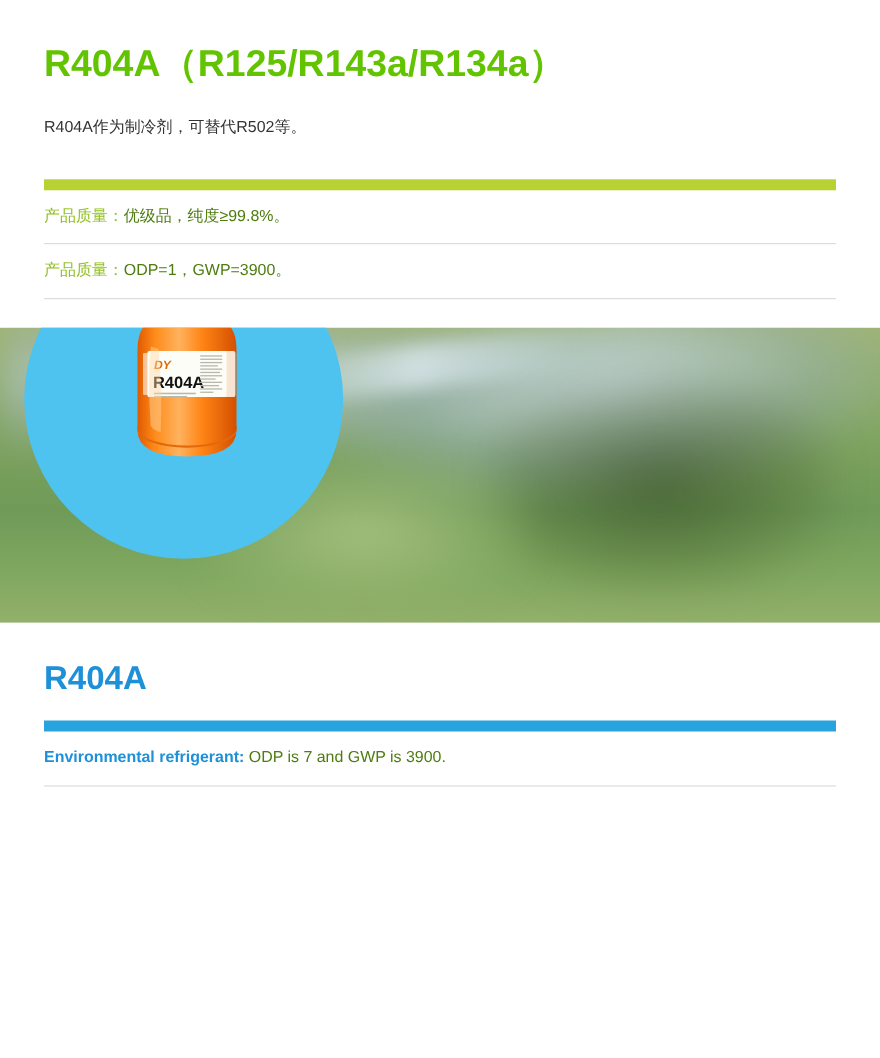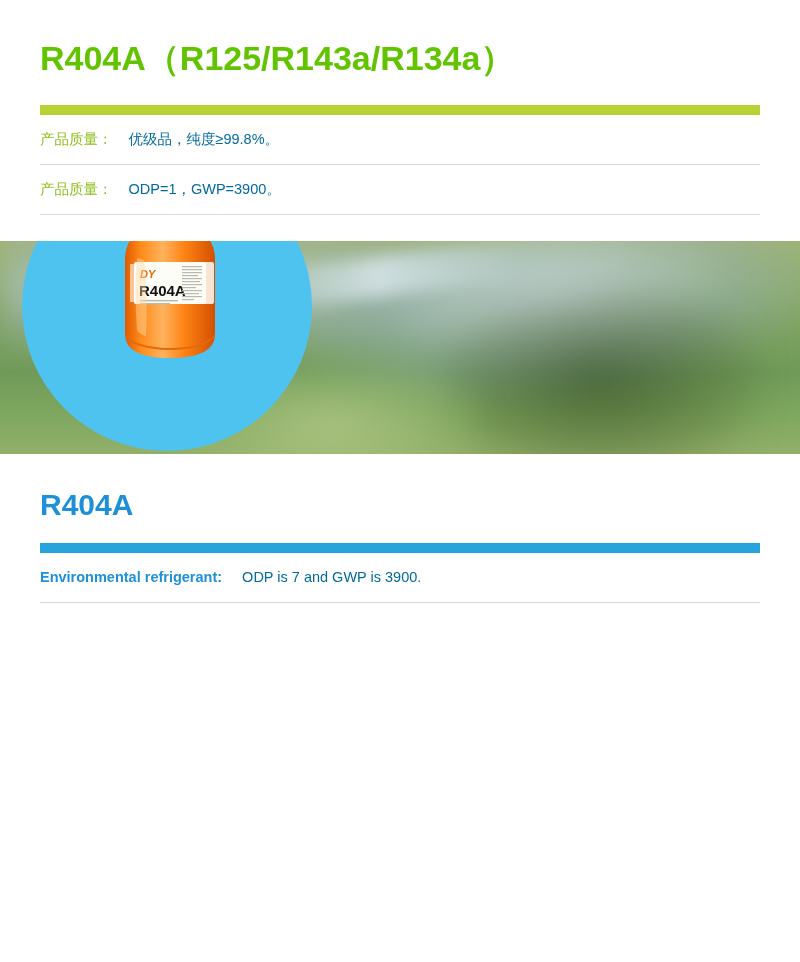--- a/index.html
+++ b/index.html
@@ -160,6 +160,7 @@
 
   <h1 class="title-cn">R404A（R125/R143a/R134a）</h1>
 
+  <p class="desc-cn">R404A作为制冷剂，可替代R502等。</p>
 
   <div class="bar-green"></div>
 

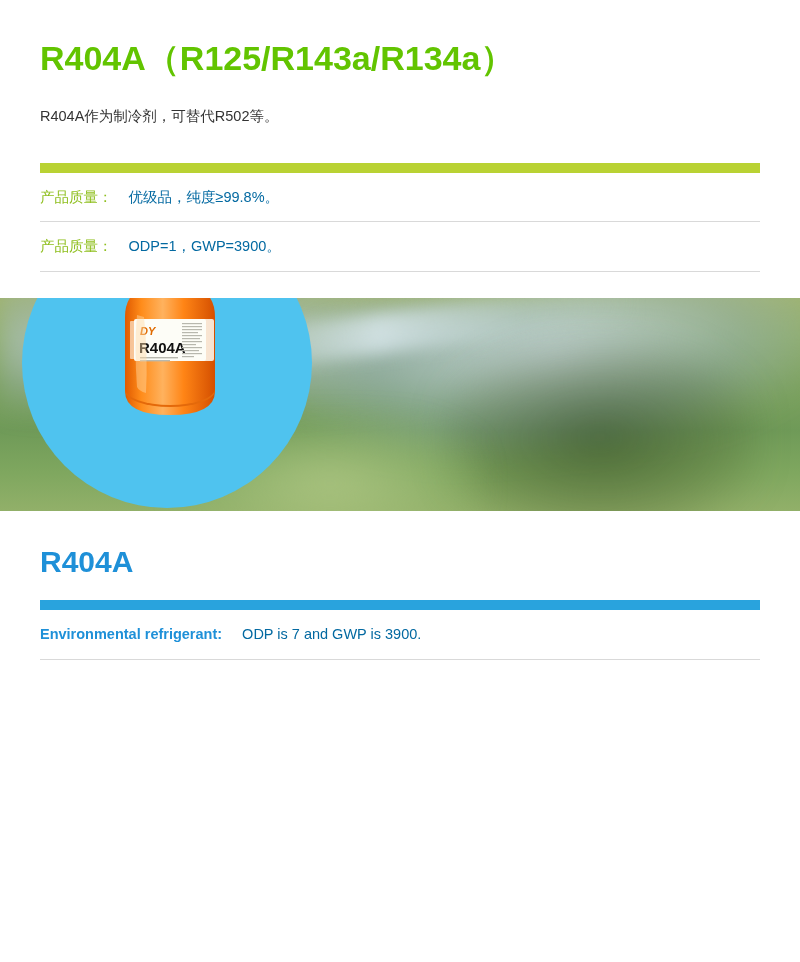--- a/index.html
+++ b/index.html
@@ -51,8 +51,7 @@
     color: #8fbf1f;
   }
   .value {
-    color: #0369a1;
-    margin-left: 16px;
+    color: #4d7c0f;
   }
 
   

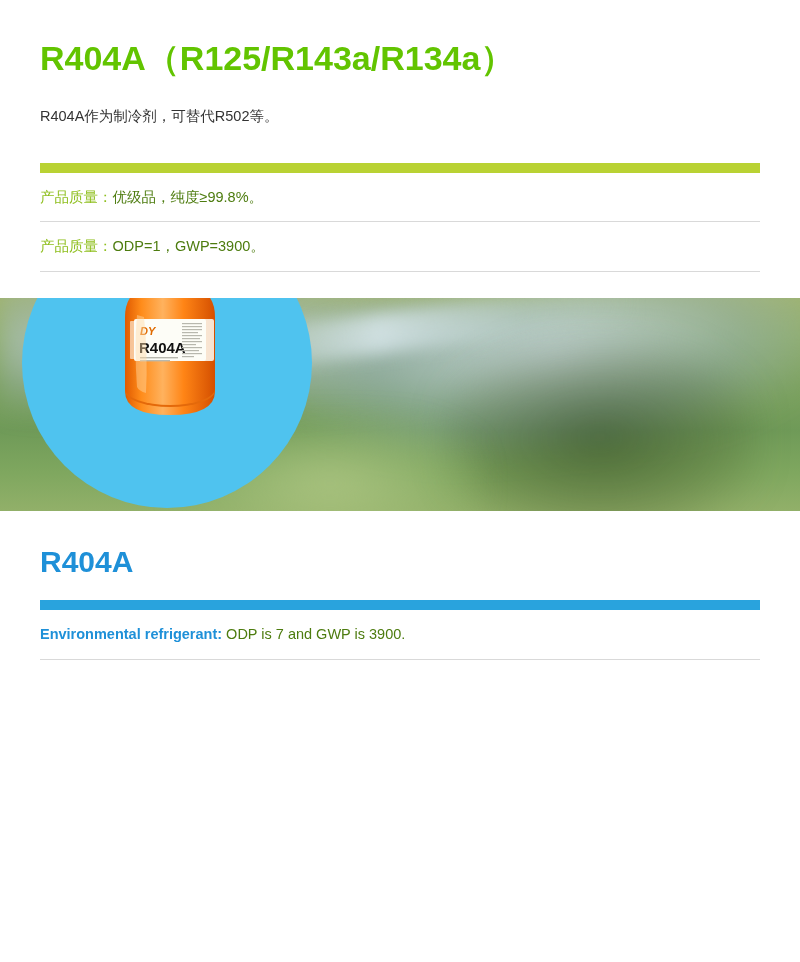--- a/index.html
+++ b/index.html
@@ -58,7 +58,7 @@
   .image-band {
     position: relative;
     width: 800px;
-    height: 213px;
+    height: 268px;
     margin-top: 26px;
     overflow: hidden;
     background: linear-gradient(to bottom,

